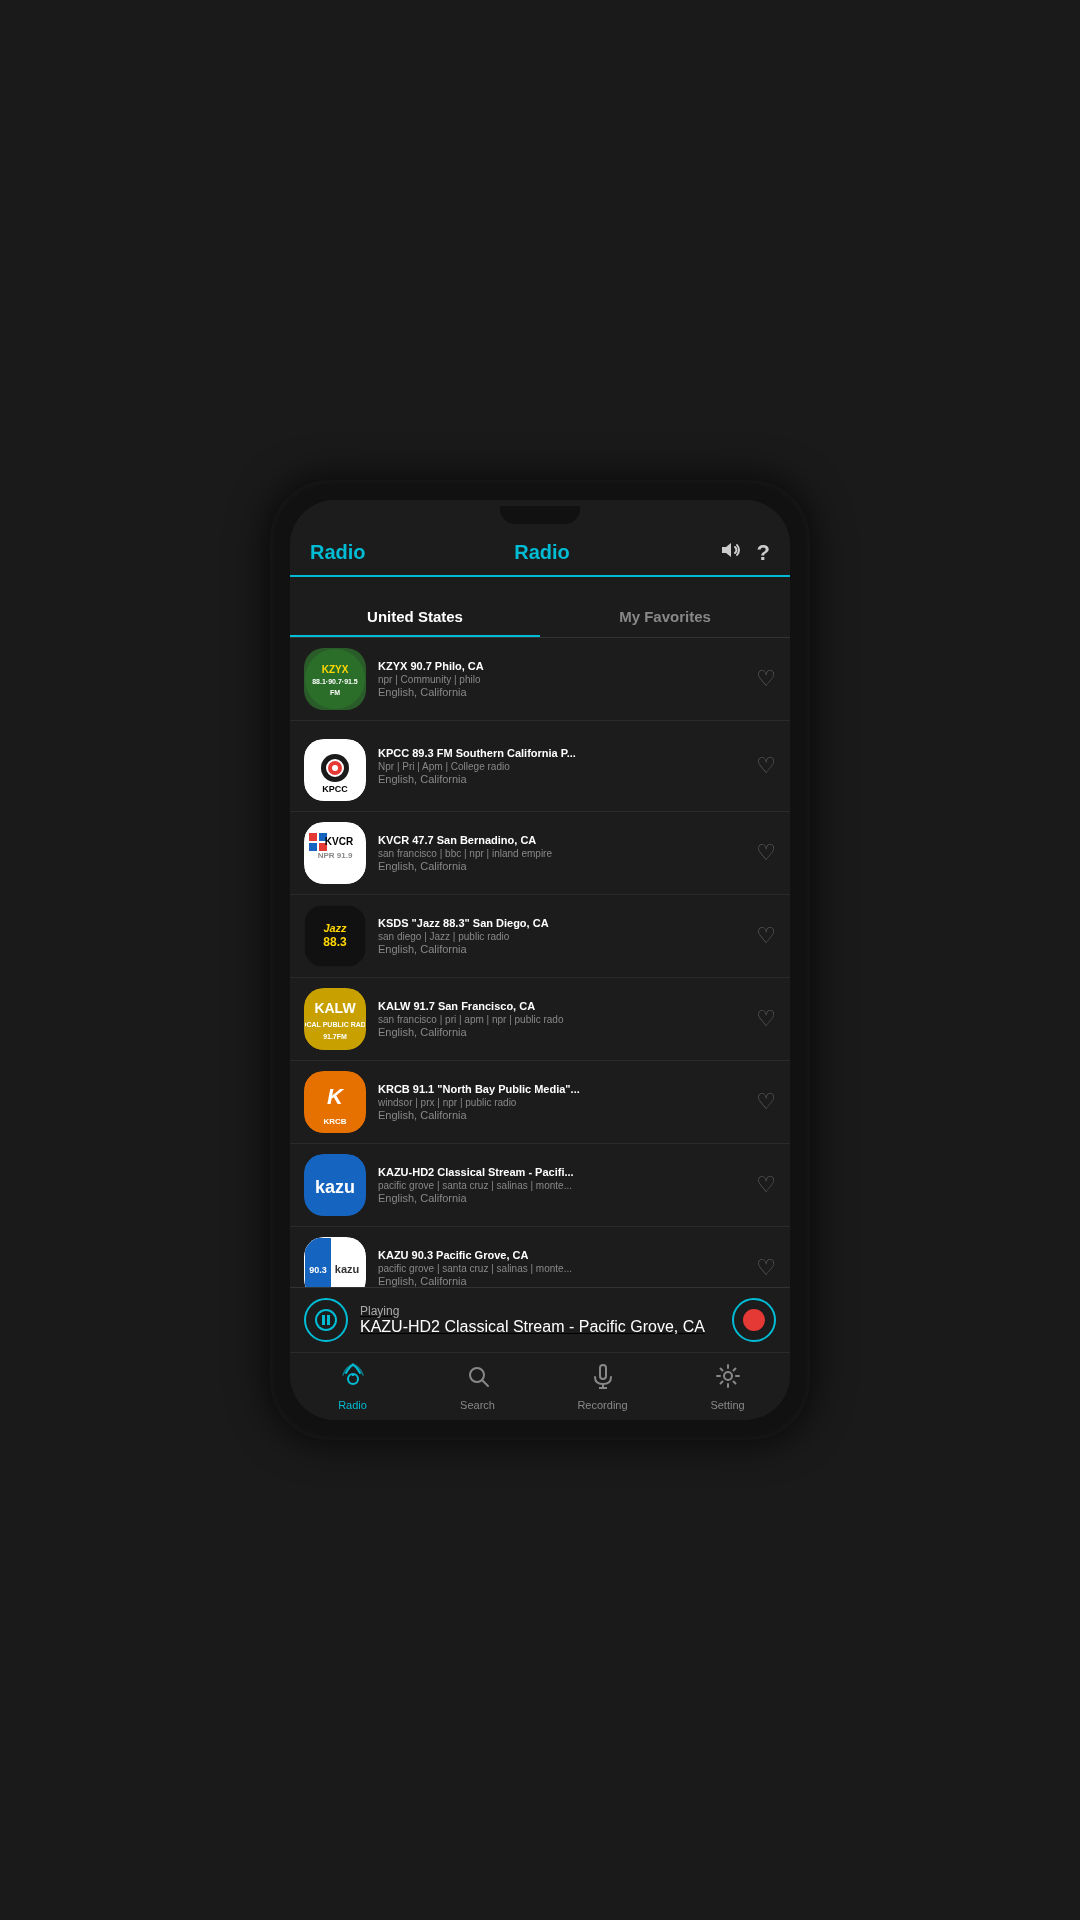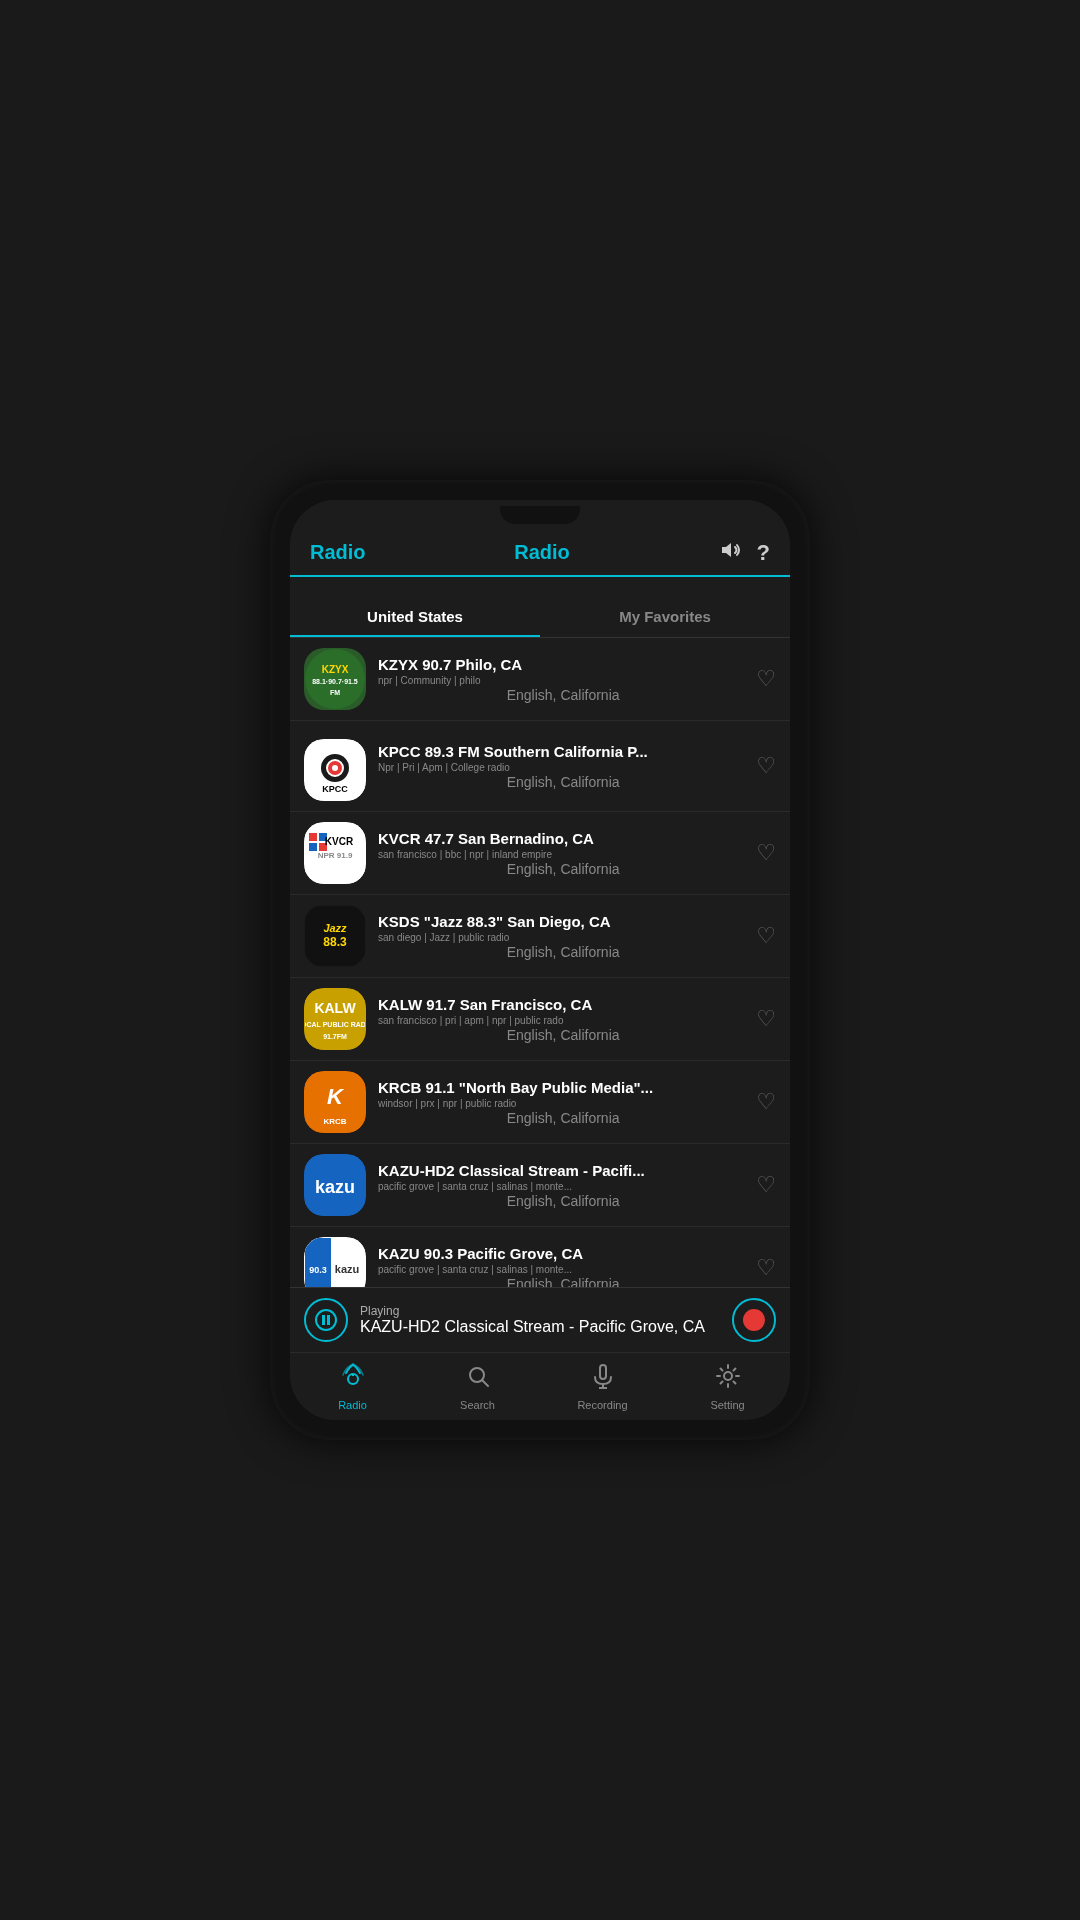--- a/index.html
+++ b/index.html
@@ -134,7 +134,7 @@
     }
     .station-name {
       color: #fff;
-      font-size: 15px;
+      font-size: 11px;
       font-weight: bold;
       white-space: nowrap;
       overflow: hidden;

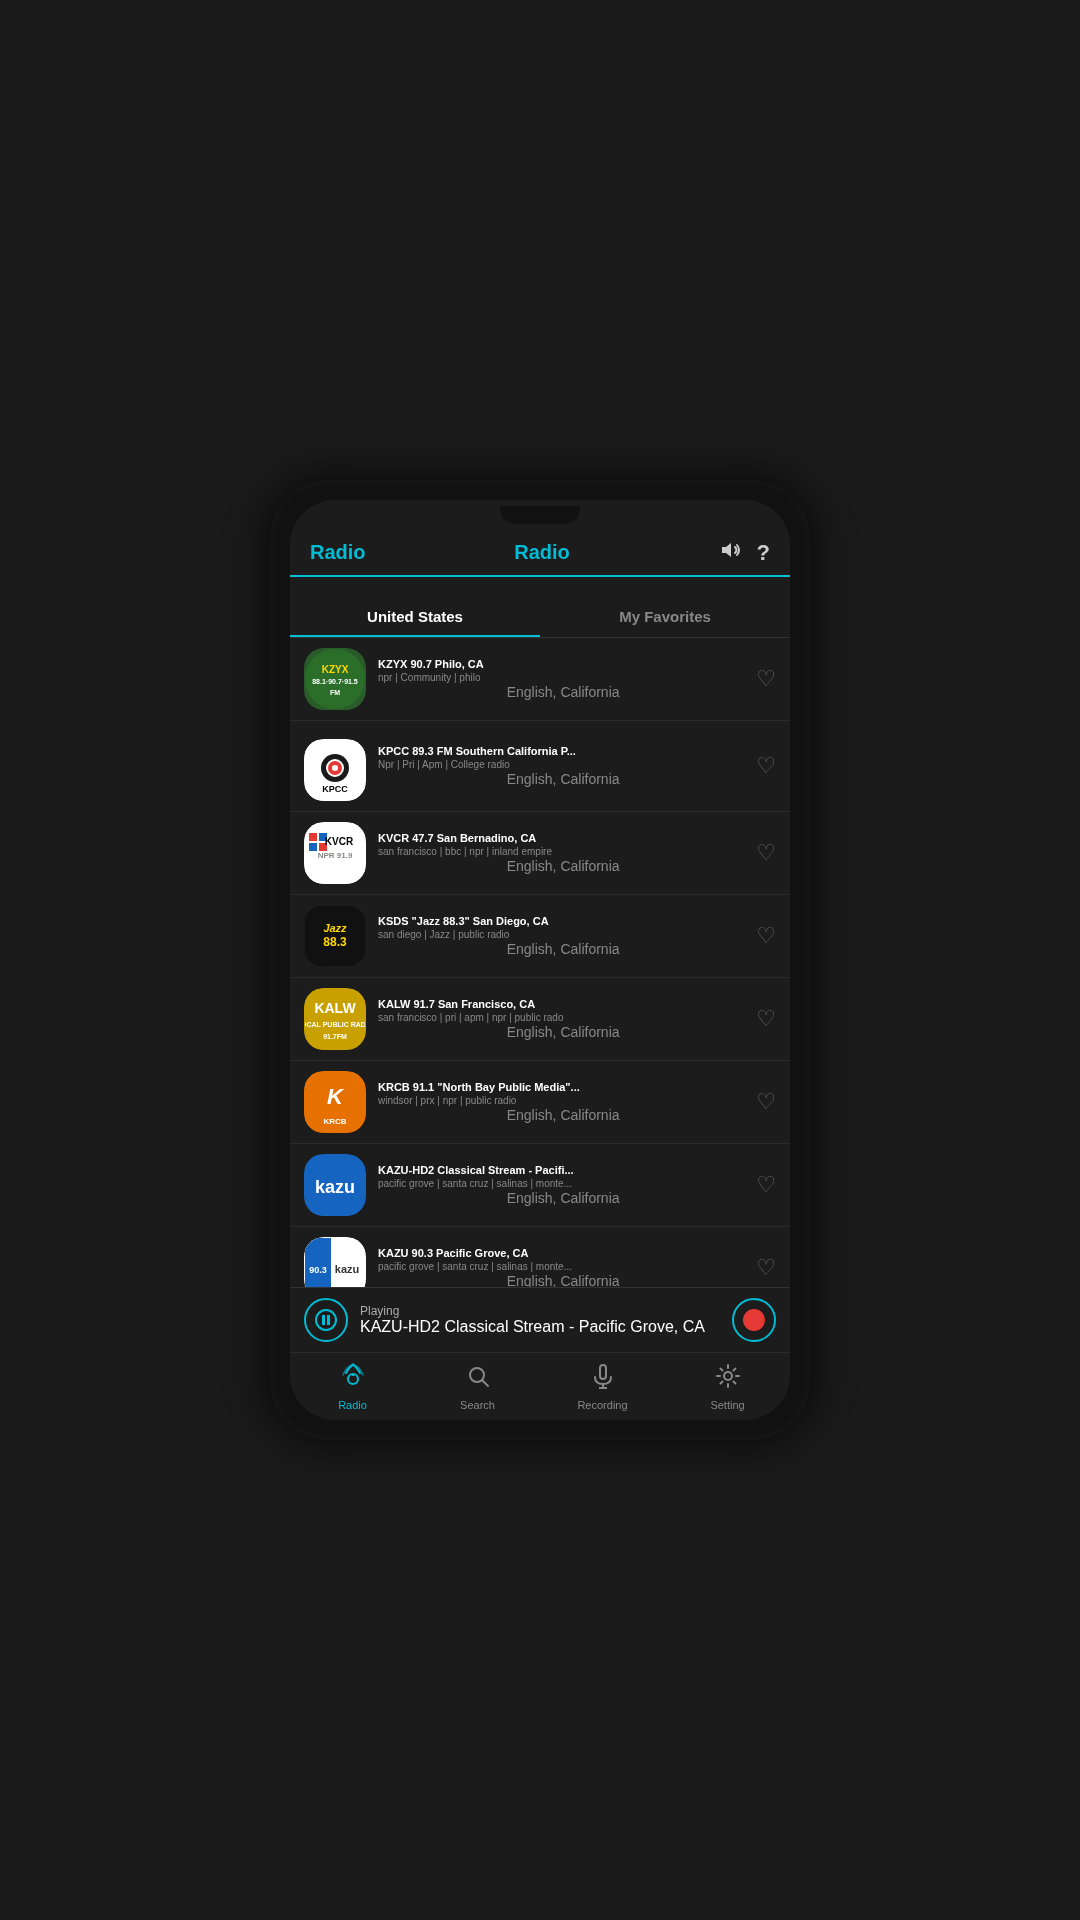--- a/index.html
+++ b/index.html
@@ -150,9 +150,8 @@
     }
     .station-lang {
       color: #888;
-      font-size: 14px;
+      font-size: 11px;
       margin-top: 1px;
-      text-align: center;
     }
     .fav-icon {
       color: #666;

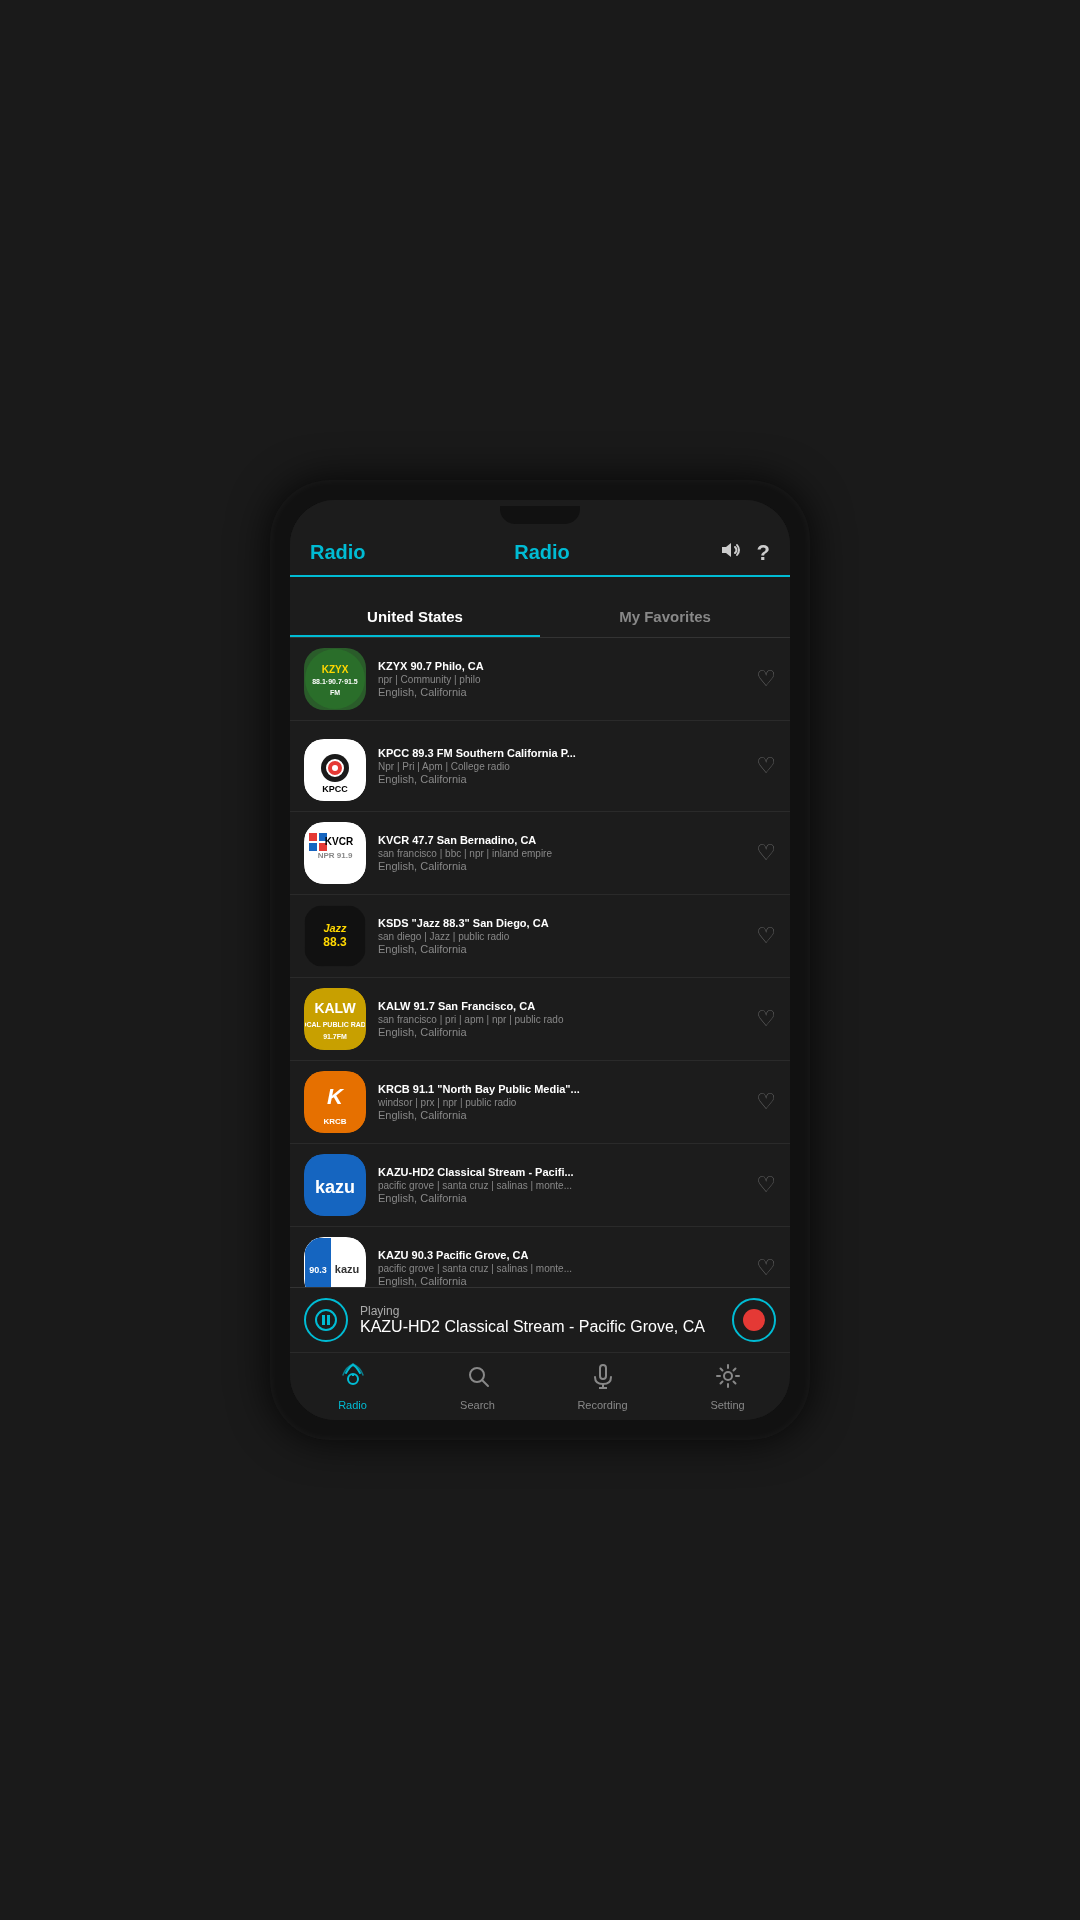--- a/index.html
+++ b/index.html
@@ -189,7 +189,7 @@
       font-size: 20px;
       flex-shrink: 0;
     }
-    .now-playing-text { flex: 1; }
+    .now-playing-text { flex: 1; text-decoration: underline; }
     .now-playing-label { color: #aaa; font-size: 12px; }
     .now-playing-station { color: #fff; font-size: 16px; }
     .record-btn {

